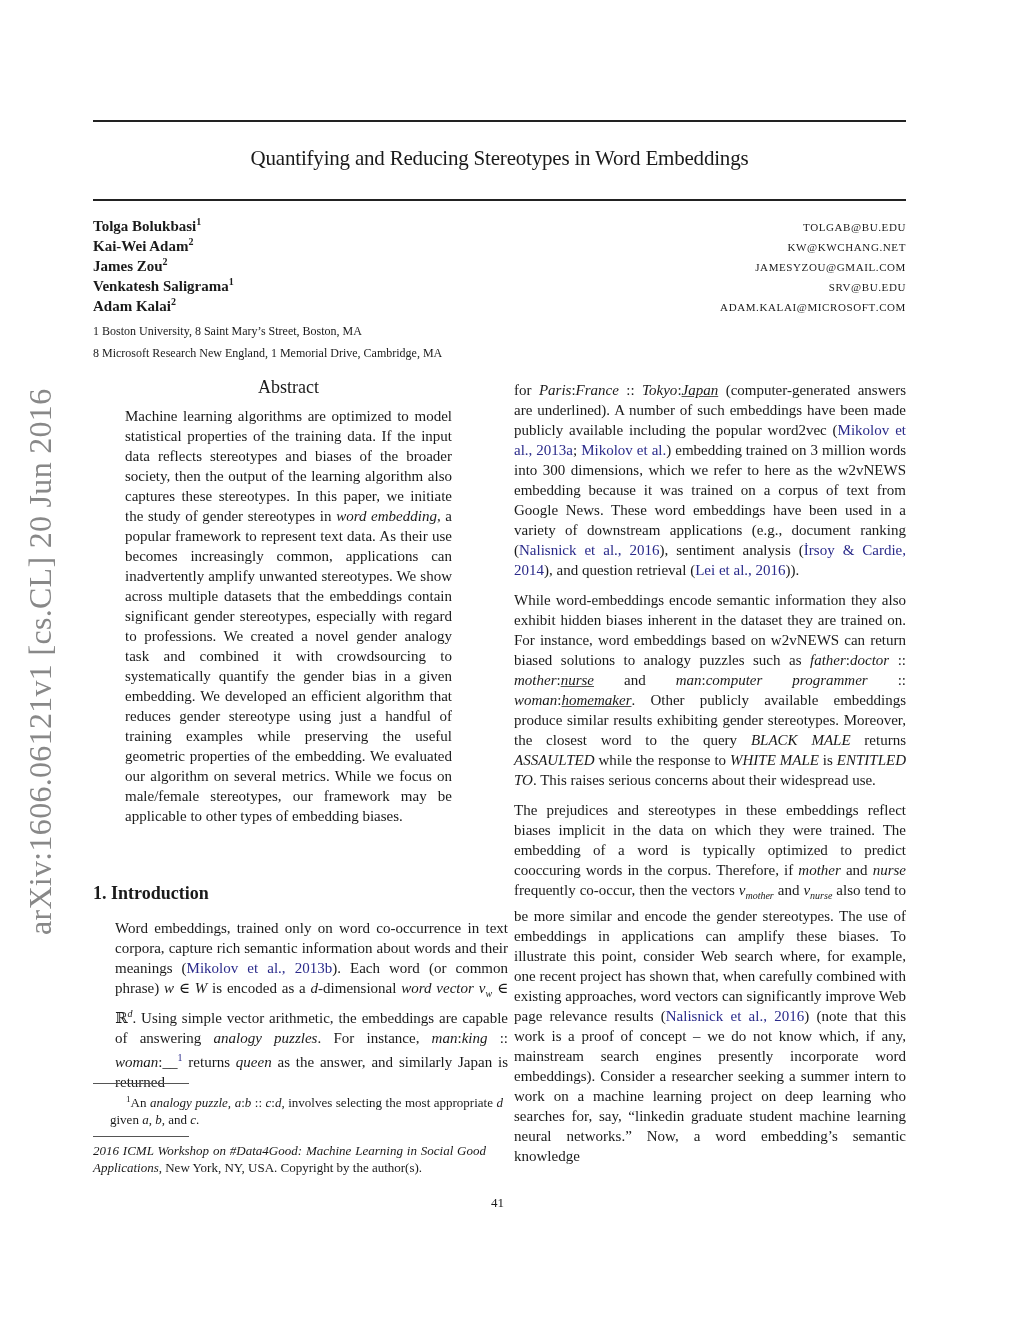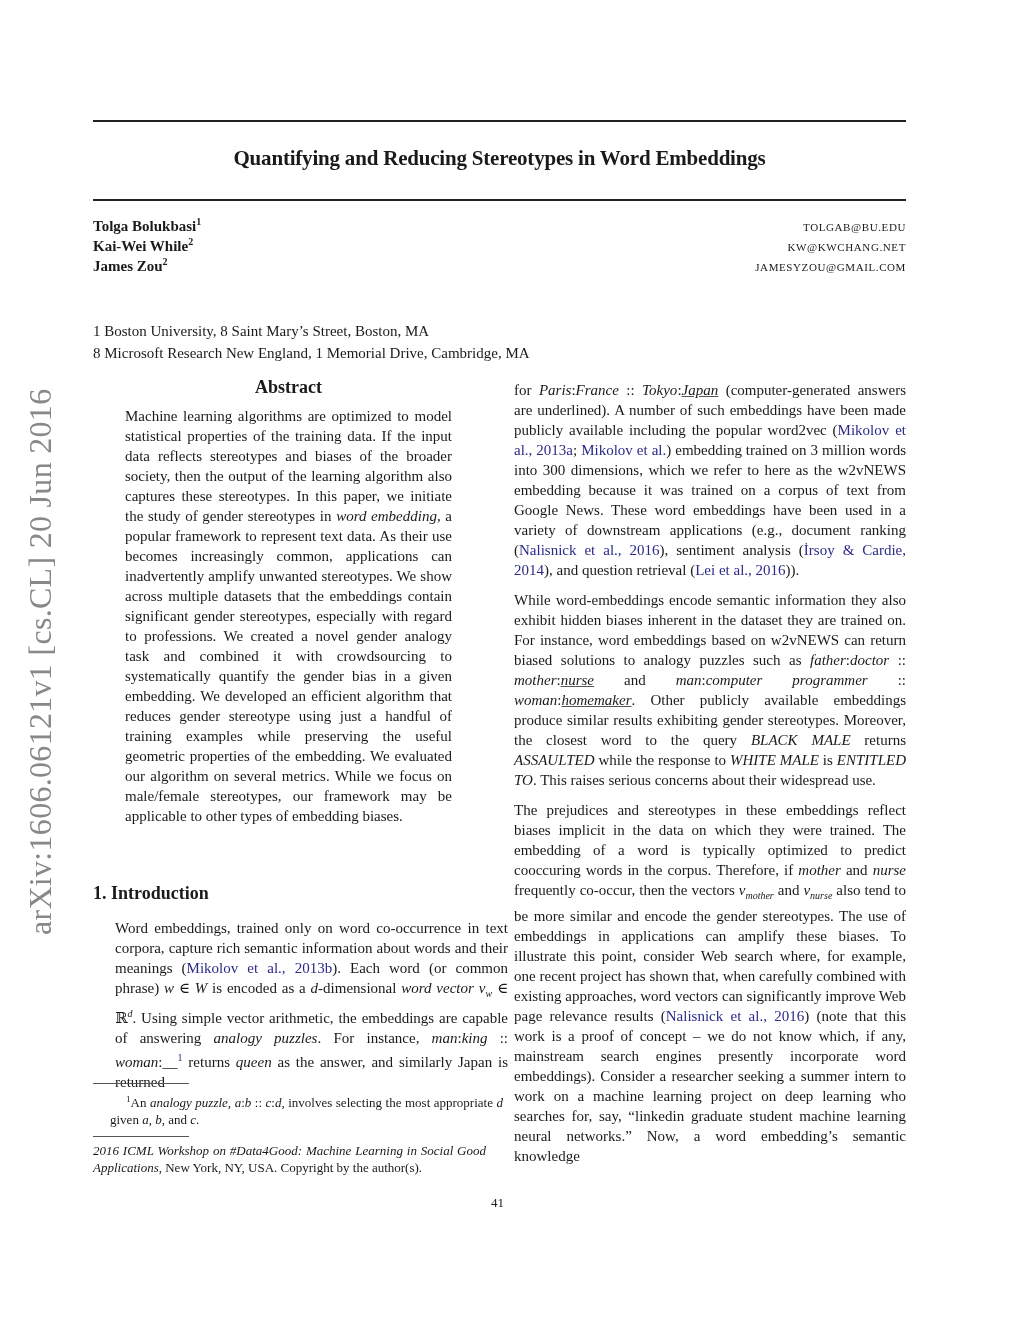--- a/index.html
+++ b/index.html
@@ -7,7 +7,7 @@
          font-family:"Liberation Serif","DejaVu Serif",serif; color:#1a1a1a; }
   .rule { position:absolute; left:93px; width:813px; background:#222; }
   .title { position:absolute; left:93px; width:813px; top:146px; text-align:center;
-           font-weight:bold; font-size:21px; letter-spacing:-0.2px; }
+           font-weight:normal; font-size:21px; letter-spacing:-0.2px; }
   .authors { position:absolute; left:93px; top:216px; width:813px; }
   .arow { display:flex; justify-content:space-between; height:20px; line-height:20px; font-size:15px; }
   .aname { font-weight:bold; }

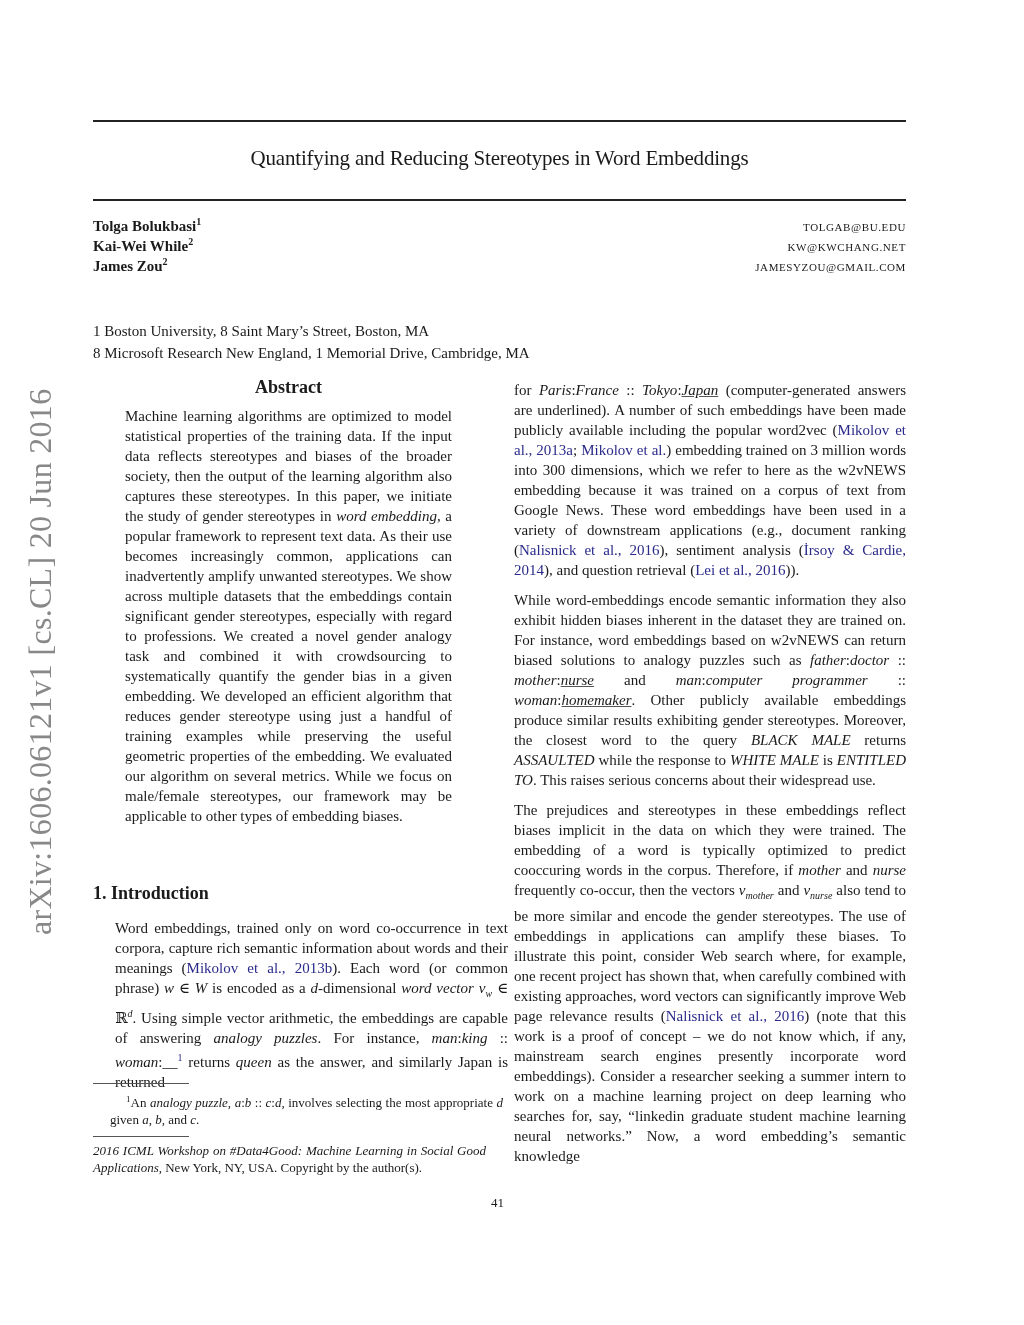--- a/index.html
+++ b/index.html
@@ -43,7 +43,7 @@
     <span class="email">TOLGAB@BU.EDU</span>
   </div>
   <div class="arow">
-    <span class="aname"><span>Kai-Wei While</span><sup>2</sup></span>
+    <span class="aname"><span>Kai-Wei Adam</span><sup>2</sup></span>
     <span class="email">KW@KWCHANG.NET</span>
   </div>
   <div class="arow">

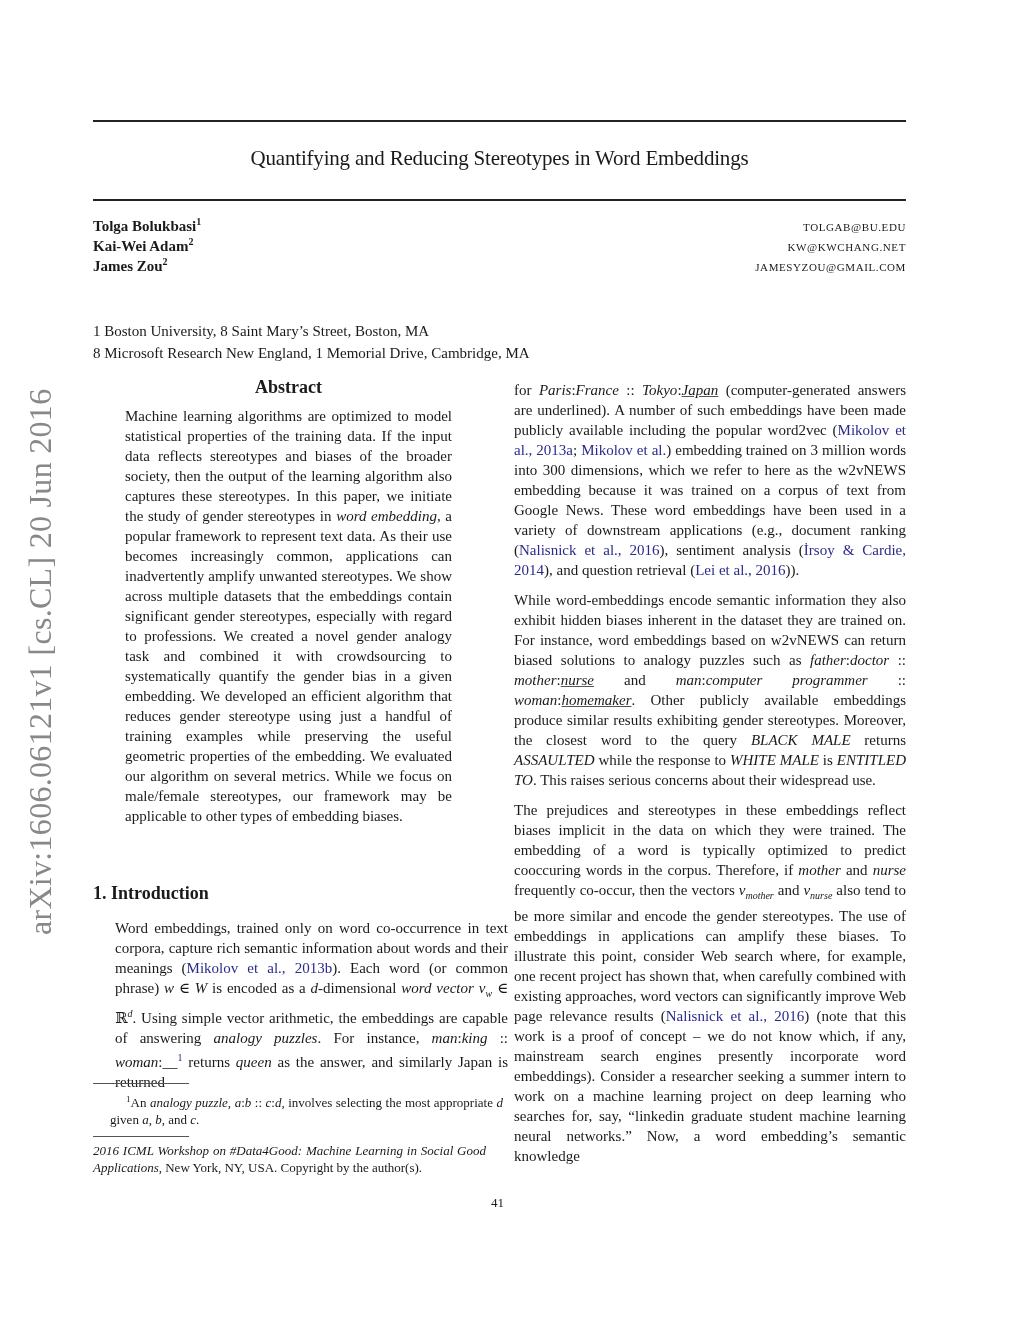--- a/index.html
+++ b/index.html
@@ -50,6 +50,10 @@
     <span class="aname"><span>James Zou</span><sup>2</sup></span>
     <span class="email">JAMESYZOU@GMAIL.COM</span>
   </div>
+  <div class="arow">
+    <span class="aname"><span>Venkatesh Saligrama</span><sup>1</sup></span>
+    <span class="email">SRV@BU.EDU</span>
+  </div>
 </div>
 
 <div class="affil" style="top:321px;">1 Boston University, 8 Saint Mary’s Street, Boston, MA</div>

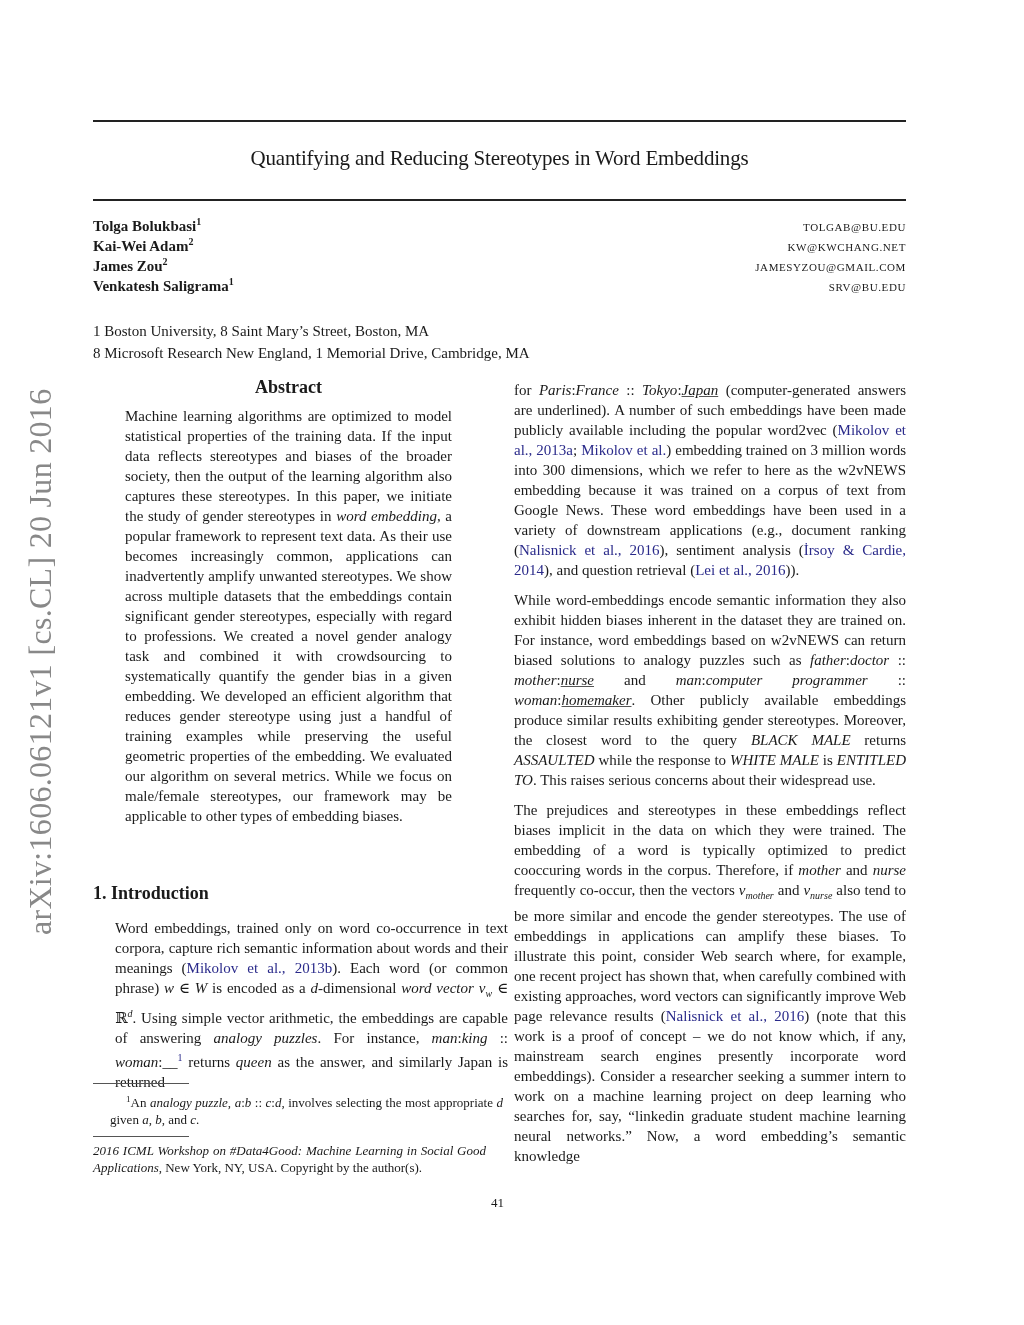--- a/index.html
+++ b/index.html
@@ -54,6 +54,10 @@
     <span class="aname"><span>Venkatesh Saligrama</span><sup>1</sup></span>
     <span class="email">SRV@BU.EDU</span>
   </div>
+  <div class="arow">
+    <span class="aname"><span>Adam Kalai</span><sup>2</sup></span>
+    <span class="email">ADAM.KALAI@MICROSOFT.COM</span>
+  </div>
 </div>
 
 <div class="affil" style="top:321px;">1 Boston University, 8 Saint Mary’s Street, Boston, MA</div>

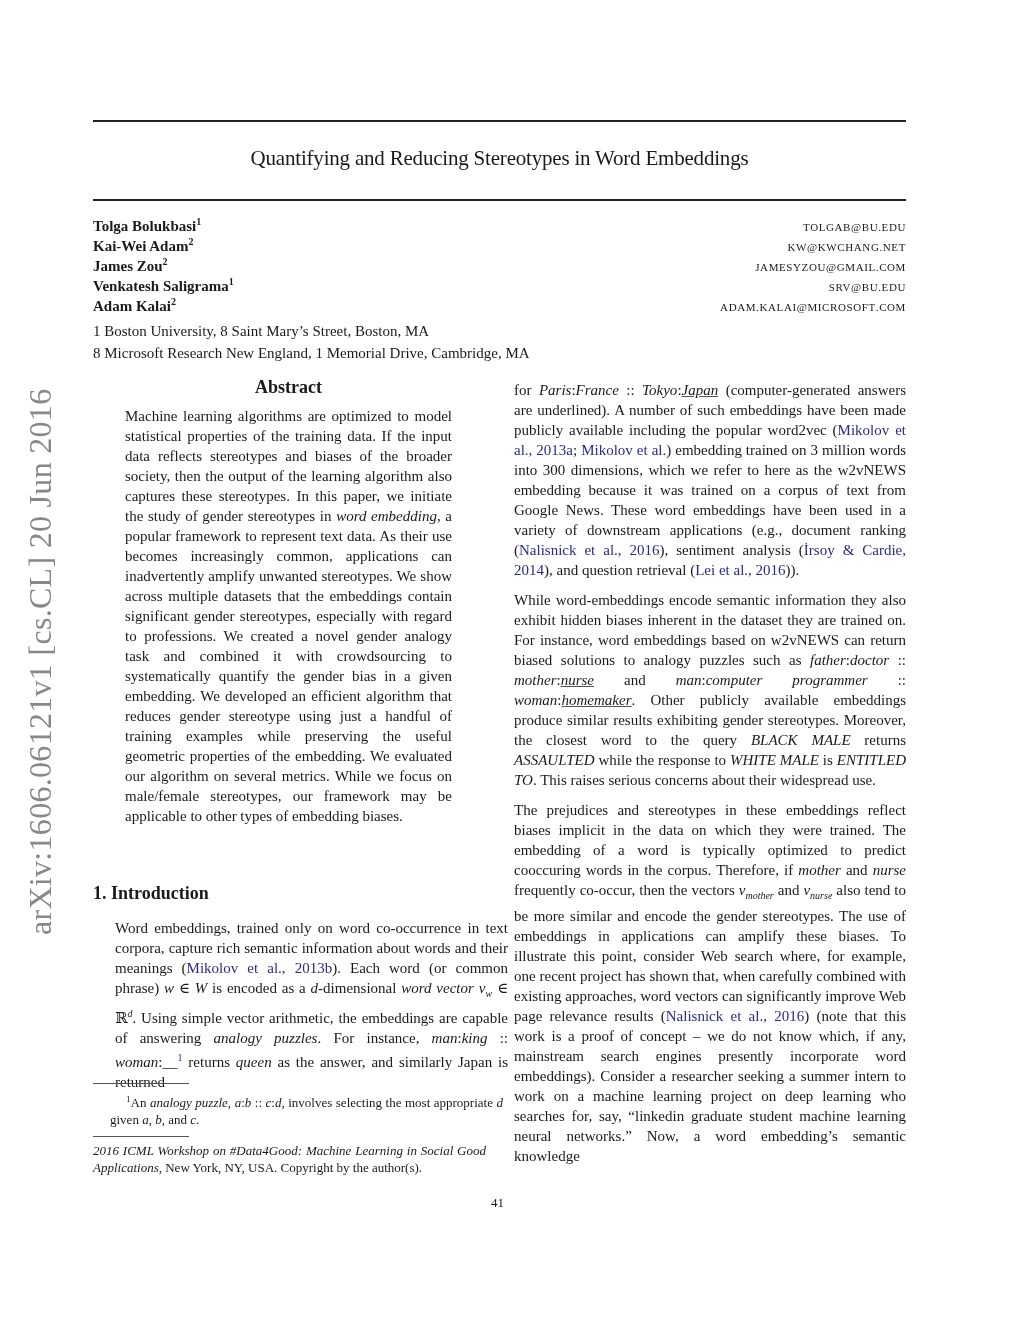--- a/index.html
+++ b/index.html
@@ -13,7 +13,7 @@
   .aname { font-weight:bold; }
   .aname sup { font-size:10px; line-height:0; }
   .email { font-variant:small-caps; font-size:13px; letter-spacing:0.6px; text-transform:lowercase; font-variant-caps:all-small-caps; font-size:15px; }
-  .affil { position:absolute; left:93px; font-size:15px; line-height:20px; }
+  .affil { position:absolute; left:93px; font-size:12px; line-height:20px; }
   .arxiv { position:absolute; left:22px; top:935px; transform-origin:left top; transform:rotate(-90deg);
            font-size:32px; color:#888; white-space:nowrap; letter-spacing:0.3px; }
   .col { position:absolute; font-size:15px; line-height:20px; text-align:justify; }

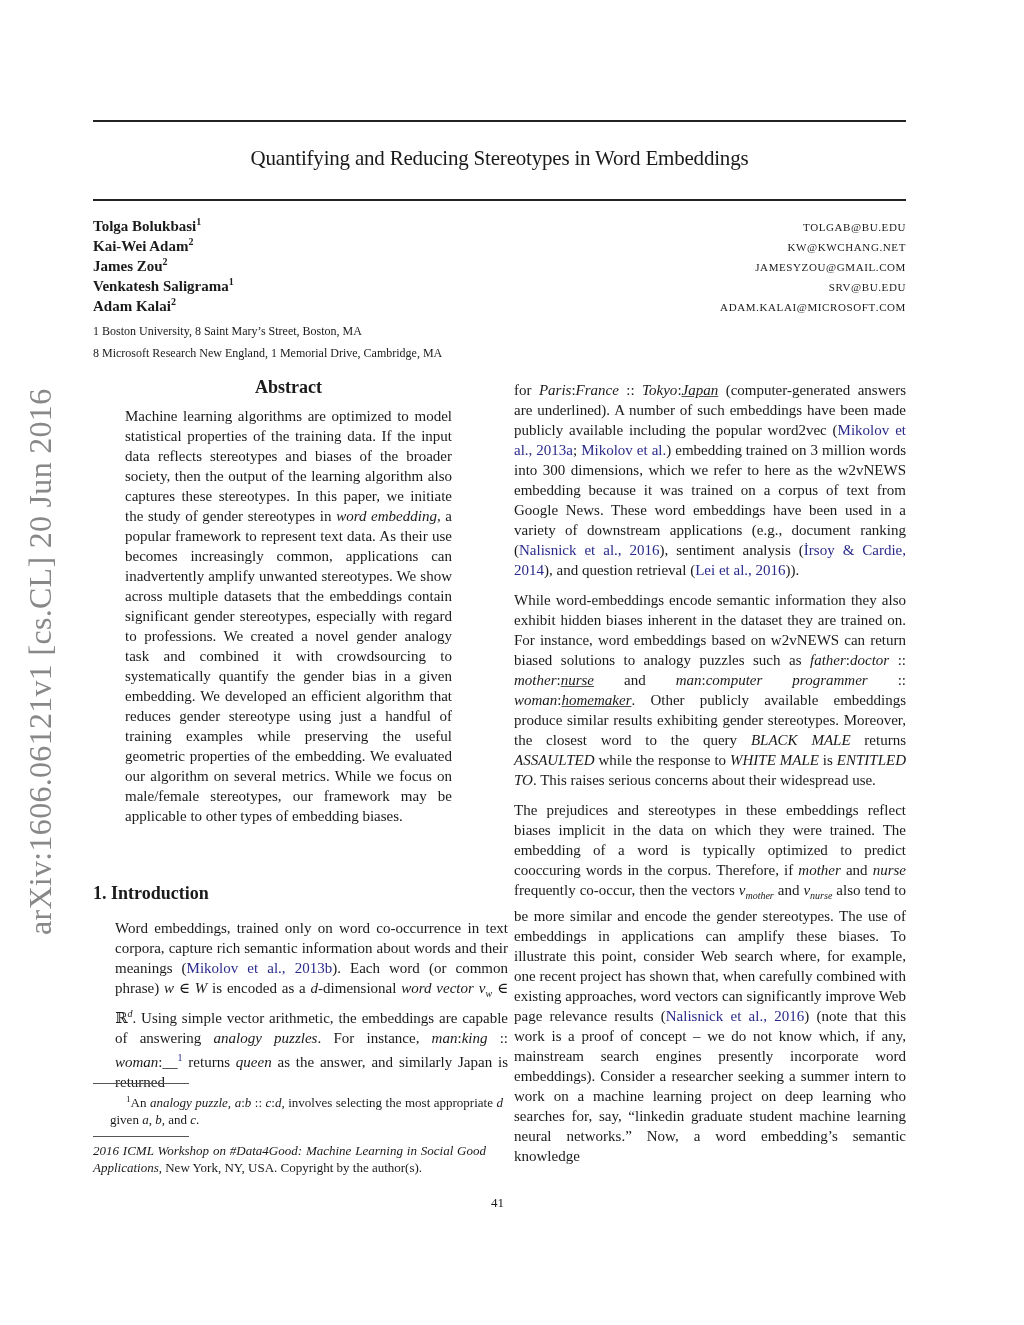--- a/index.html
+++ b/index.html
@@ -18,7 +18,7 @@
            font-size:32px; color:#888; white-space:nowrap; letter-spacing:0.3px; }
   .col { position:absolute; font-size:15px; line-height:20px; text-align:justify; }
   .col p { margin:0; }
-  .abs-title { position:absolute; left:125px; width:327px; top:377px; text-align:center; font-weight:bold; font-size:18px; }
+  .abs-title { position:absolute; left:125px; width:327px; top:377px; text-align:center; font-weight:normal; font-size:18px; }
   .sec { position:absolute; left:93px; top:883px; font-weight:bold; font-size:18px; }
   .cite { color:#2a2a8a; }
   .u { text-decoration:underline; text-decoration-color:#555; }

